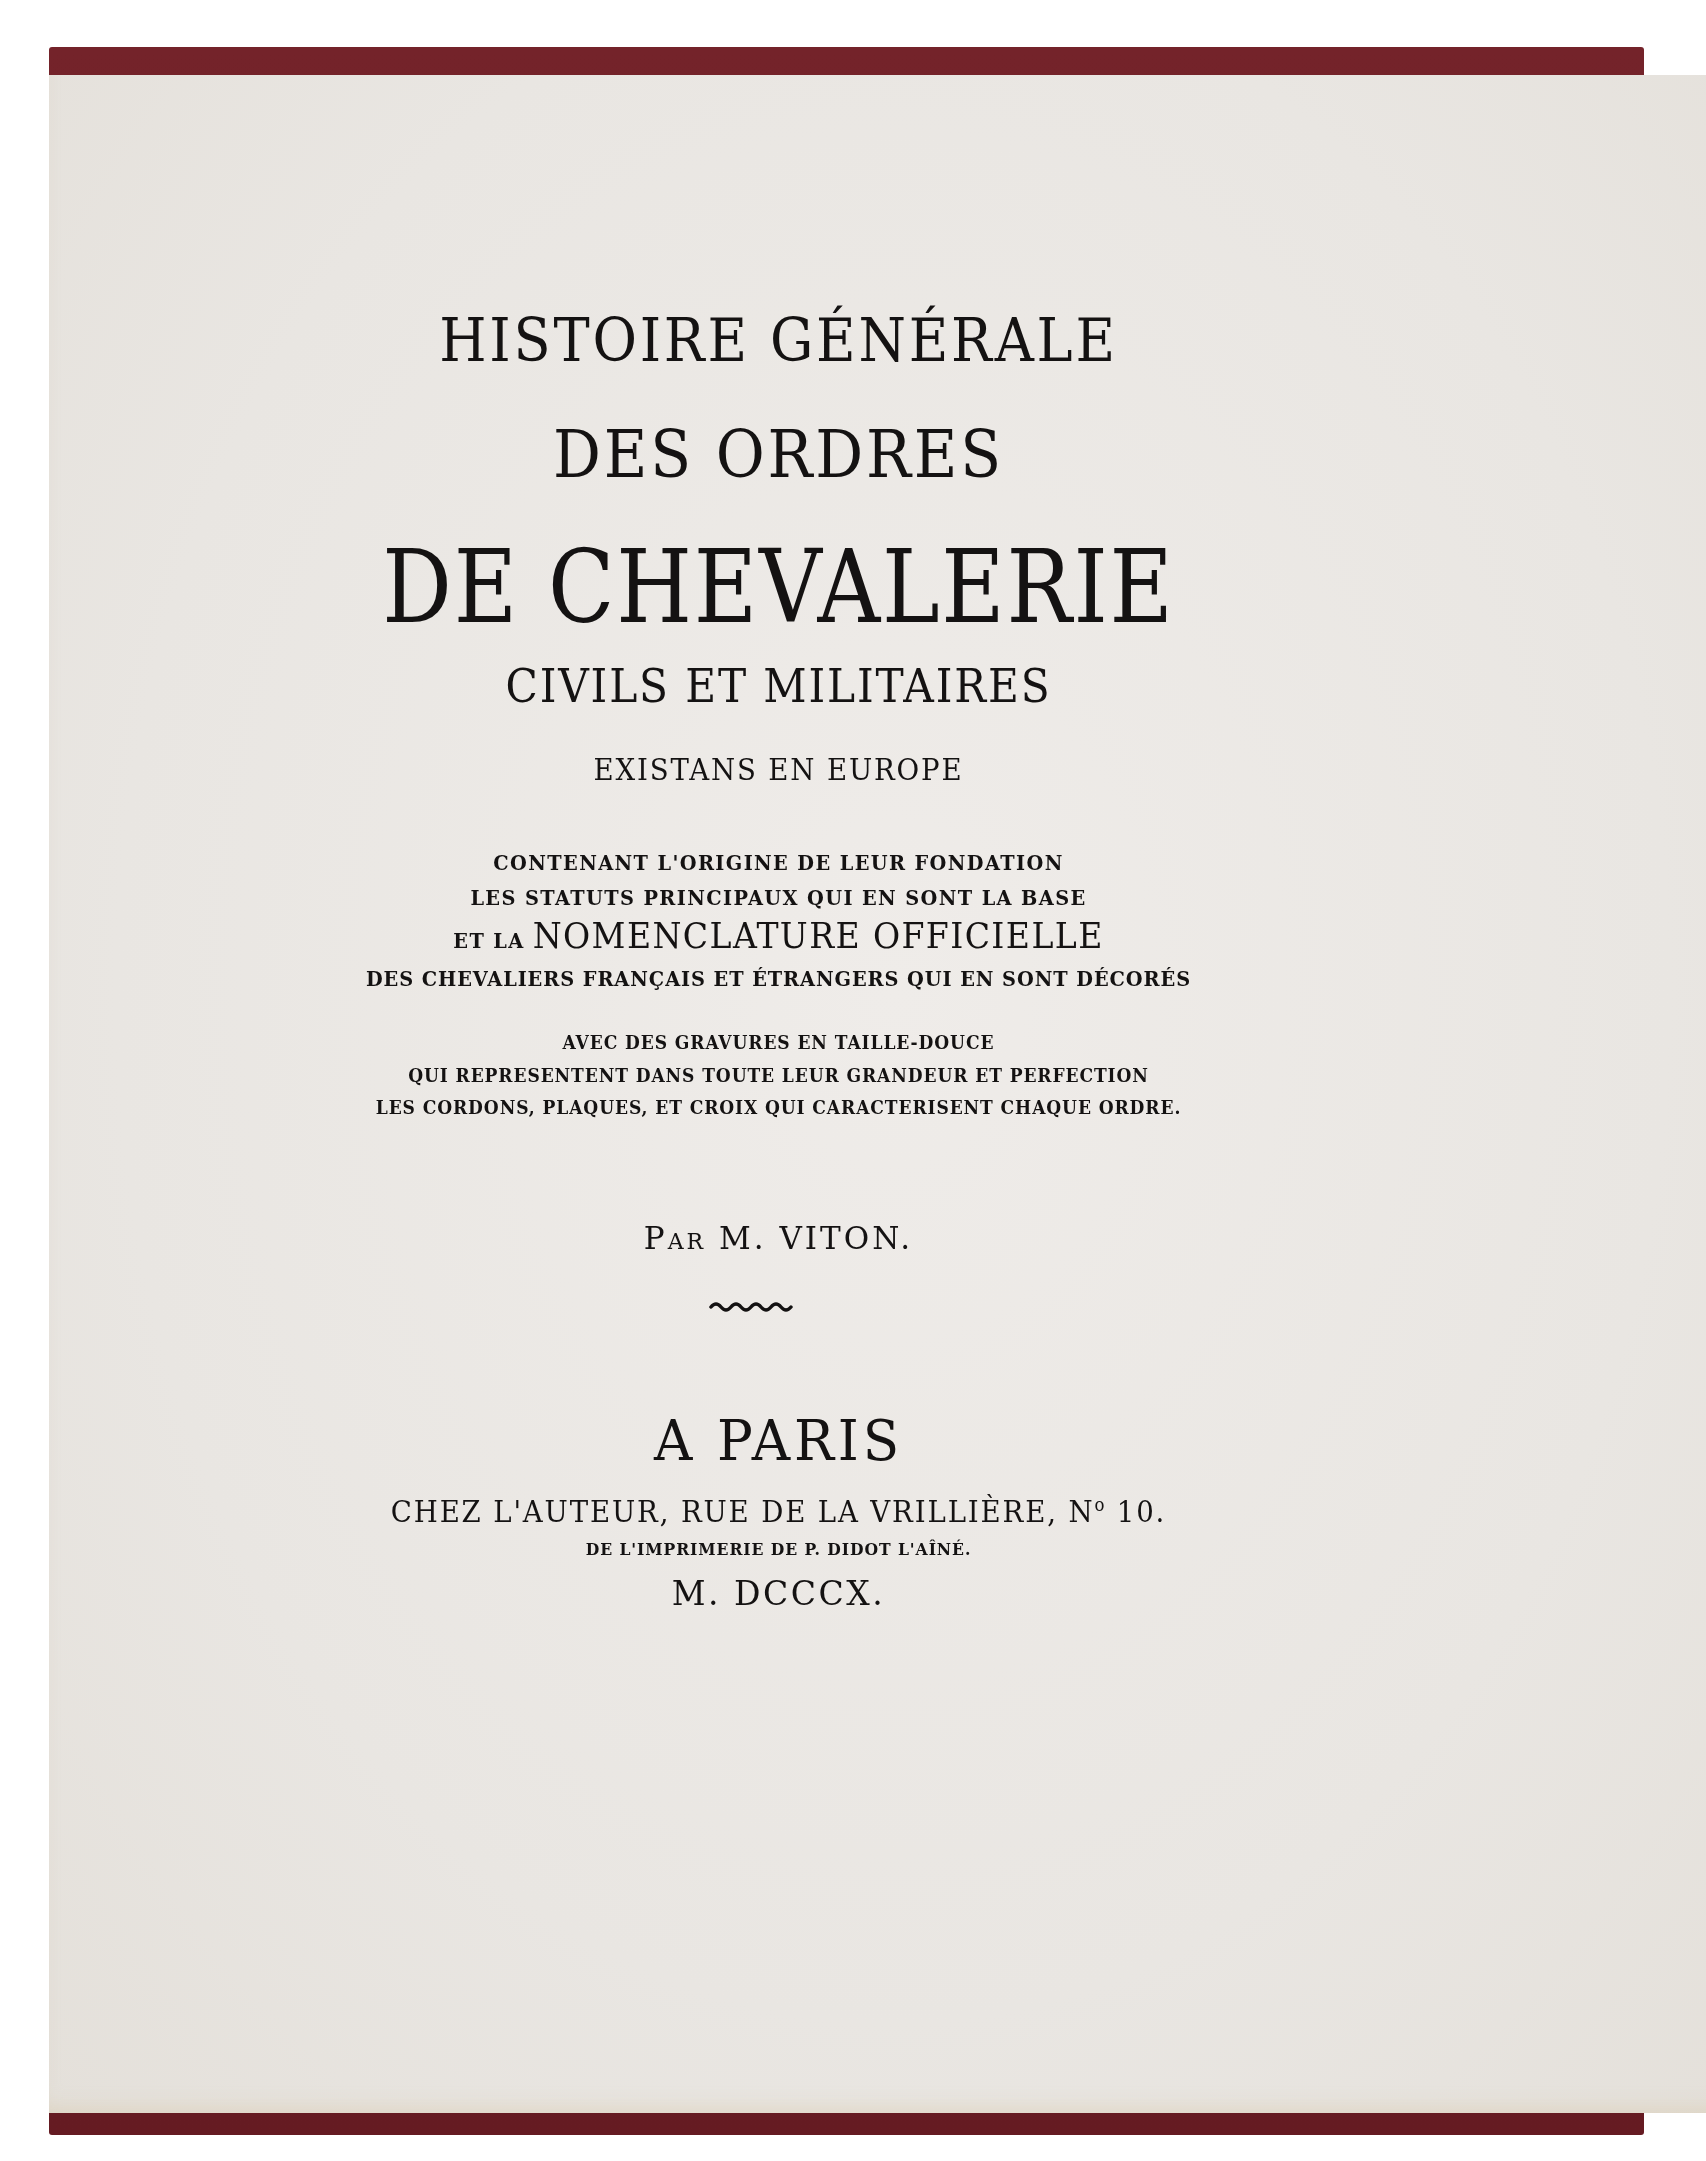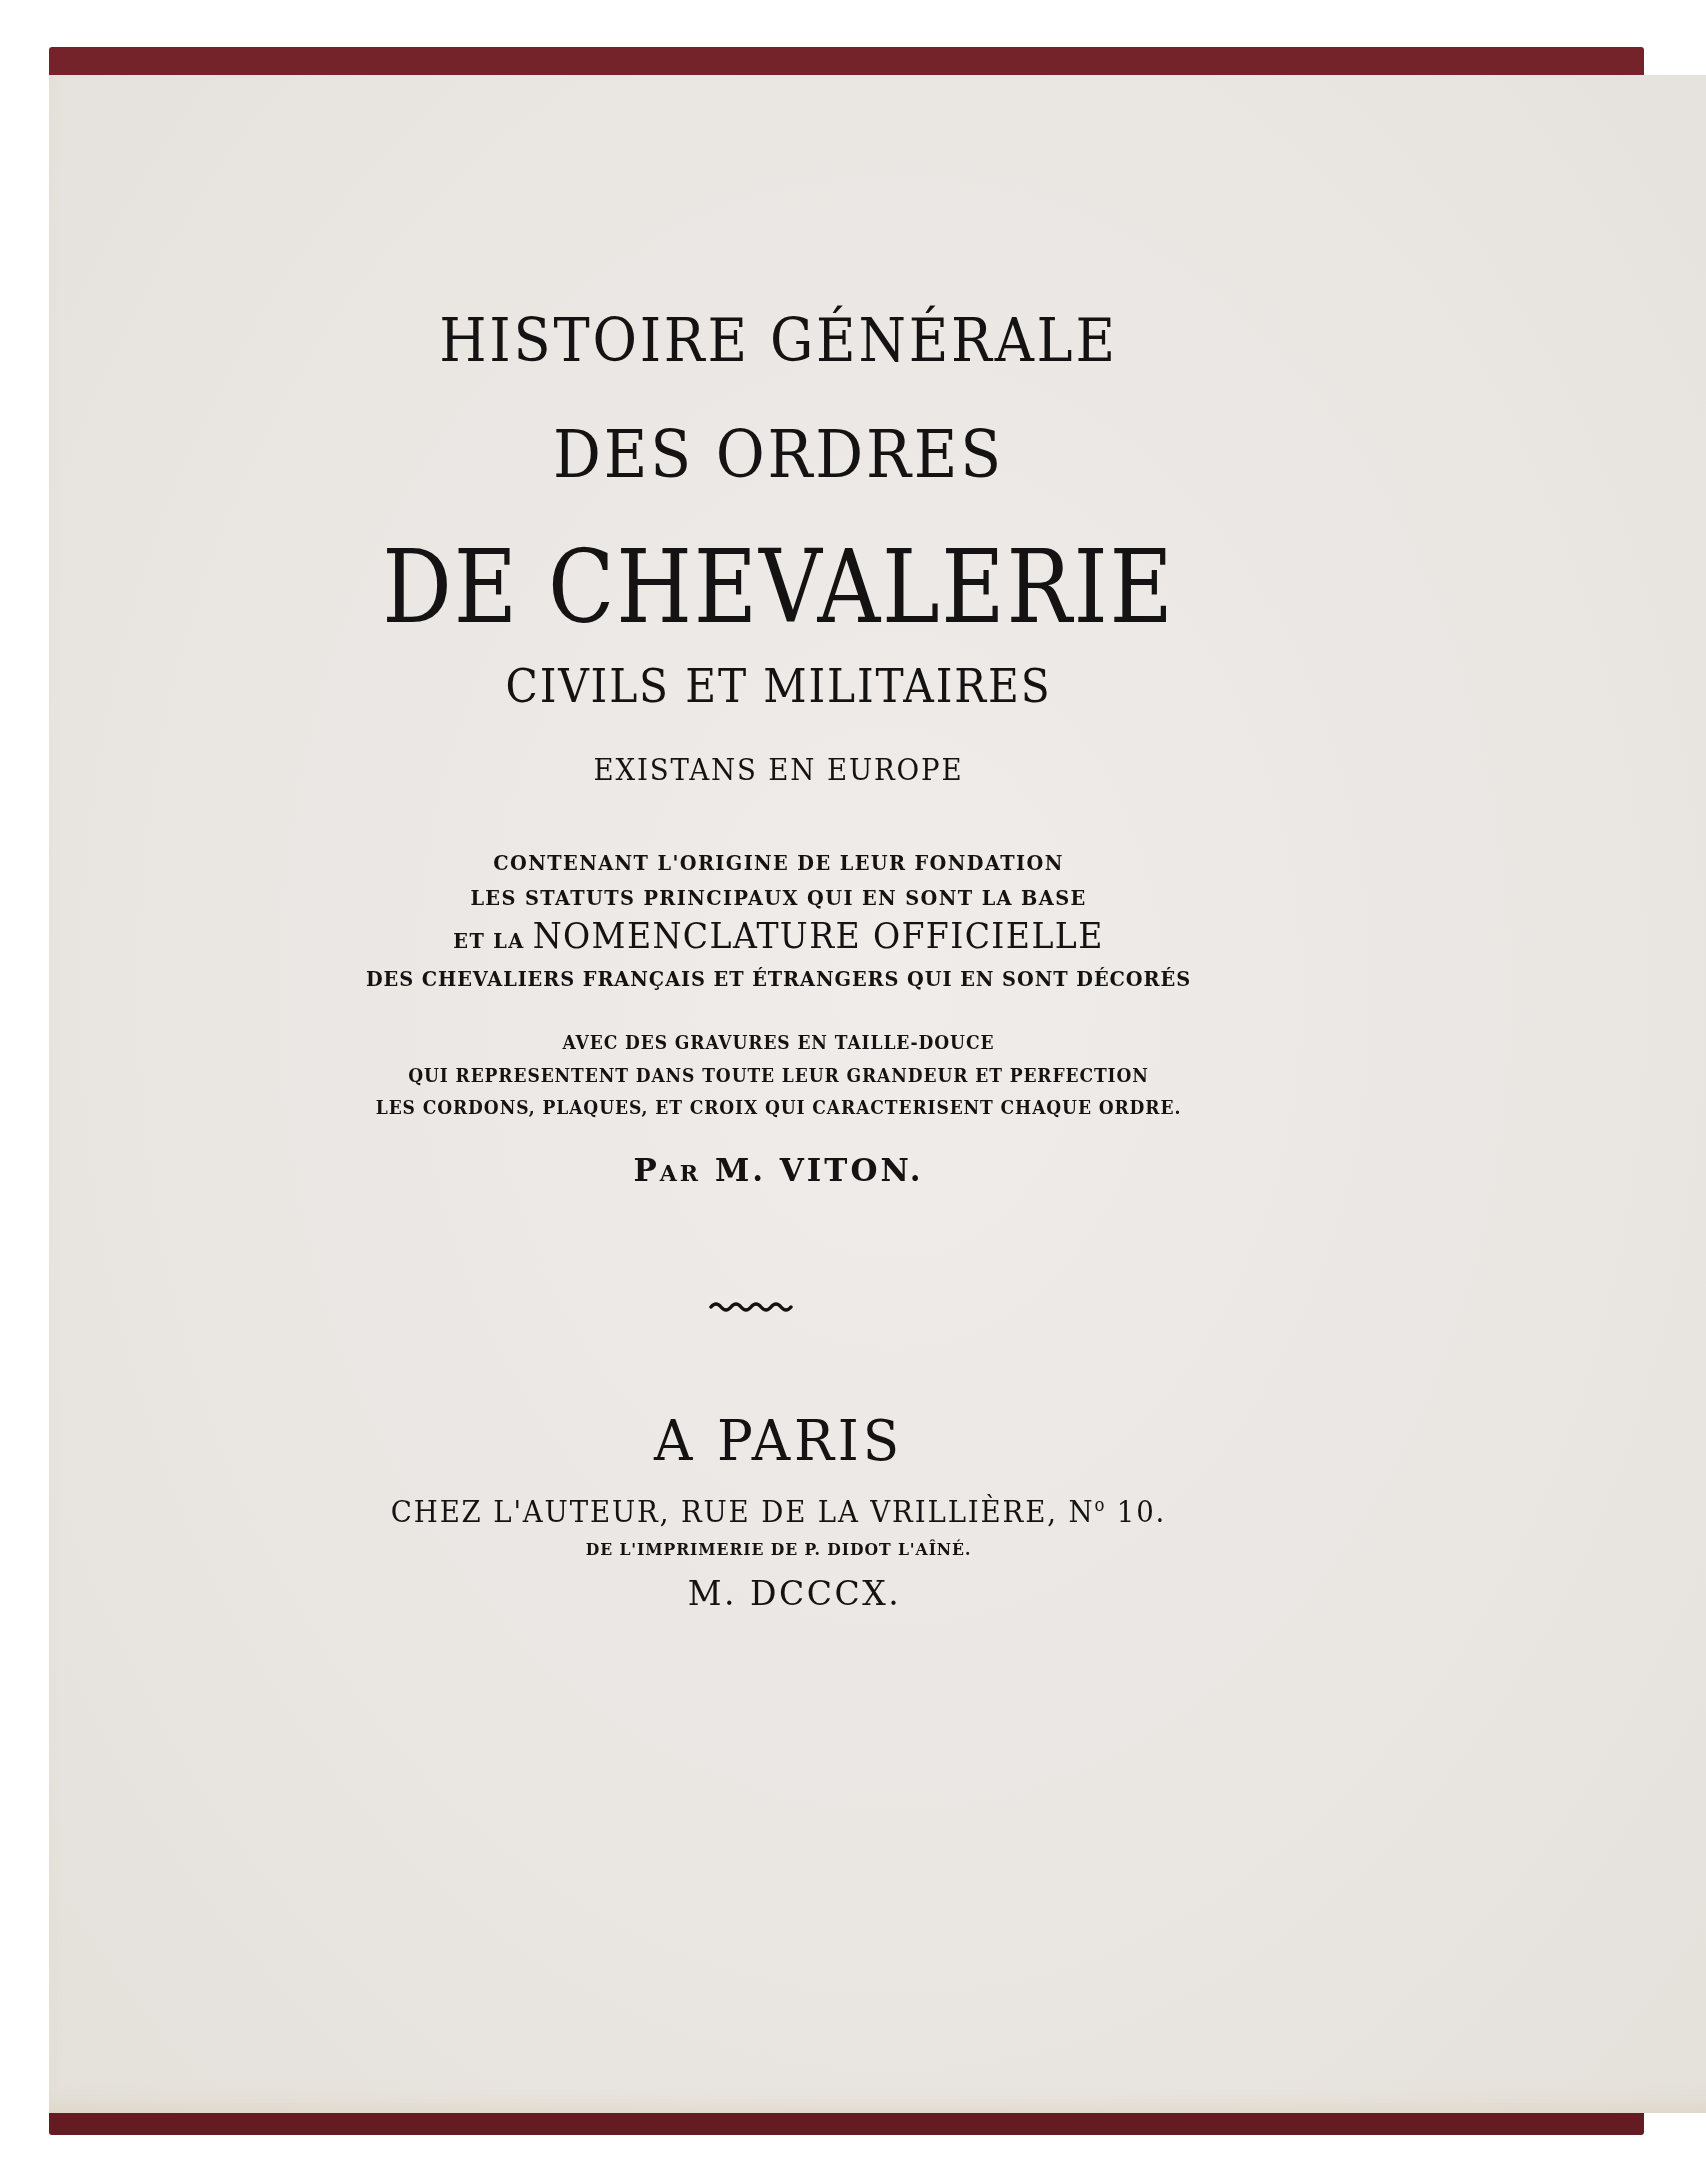--- a/index.html
+++ b/index.html
@@ -58,7 +58,7 @@
   .l10 { top: 956px; font-size: 19px; letter-spacing: 1px; transform: scaleX(0.9); font-weight: bold; }
   .l11 { top: 989px; font-size: 19px; letter-spacing: 1px; transform: scaleX(0.9); font-weight: bold; }
   .l12 { top: 1021px; font-size: 19px; letter-spacing: 1px; transform: scaleX(0.9); font-weight: bold; }
-  .l13 { top: 1077px; font-size: 31px; letter-spacing: 3px; font-weight: bold; }
+  .l13 { top: 1145px; font-size: 31px; letter-spacing: 3px; font-weight: normal; }
   .l13 .sc { font-size: 22px; }
   .ornament { position: absolute; top: 1223px; left: 659px; width: 91px; height: 15px; }
   .l14 { top: 1333px; font-size: 56px; letter-spacing: 4px; transform: scaleX(0.95); }

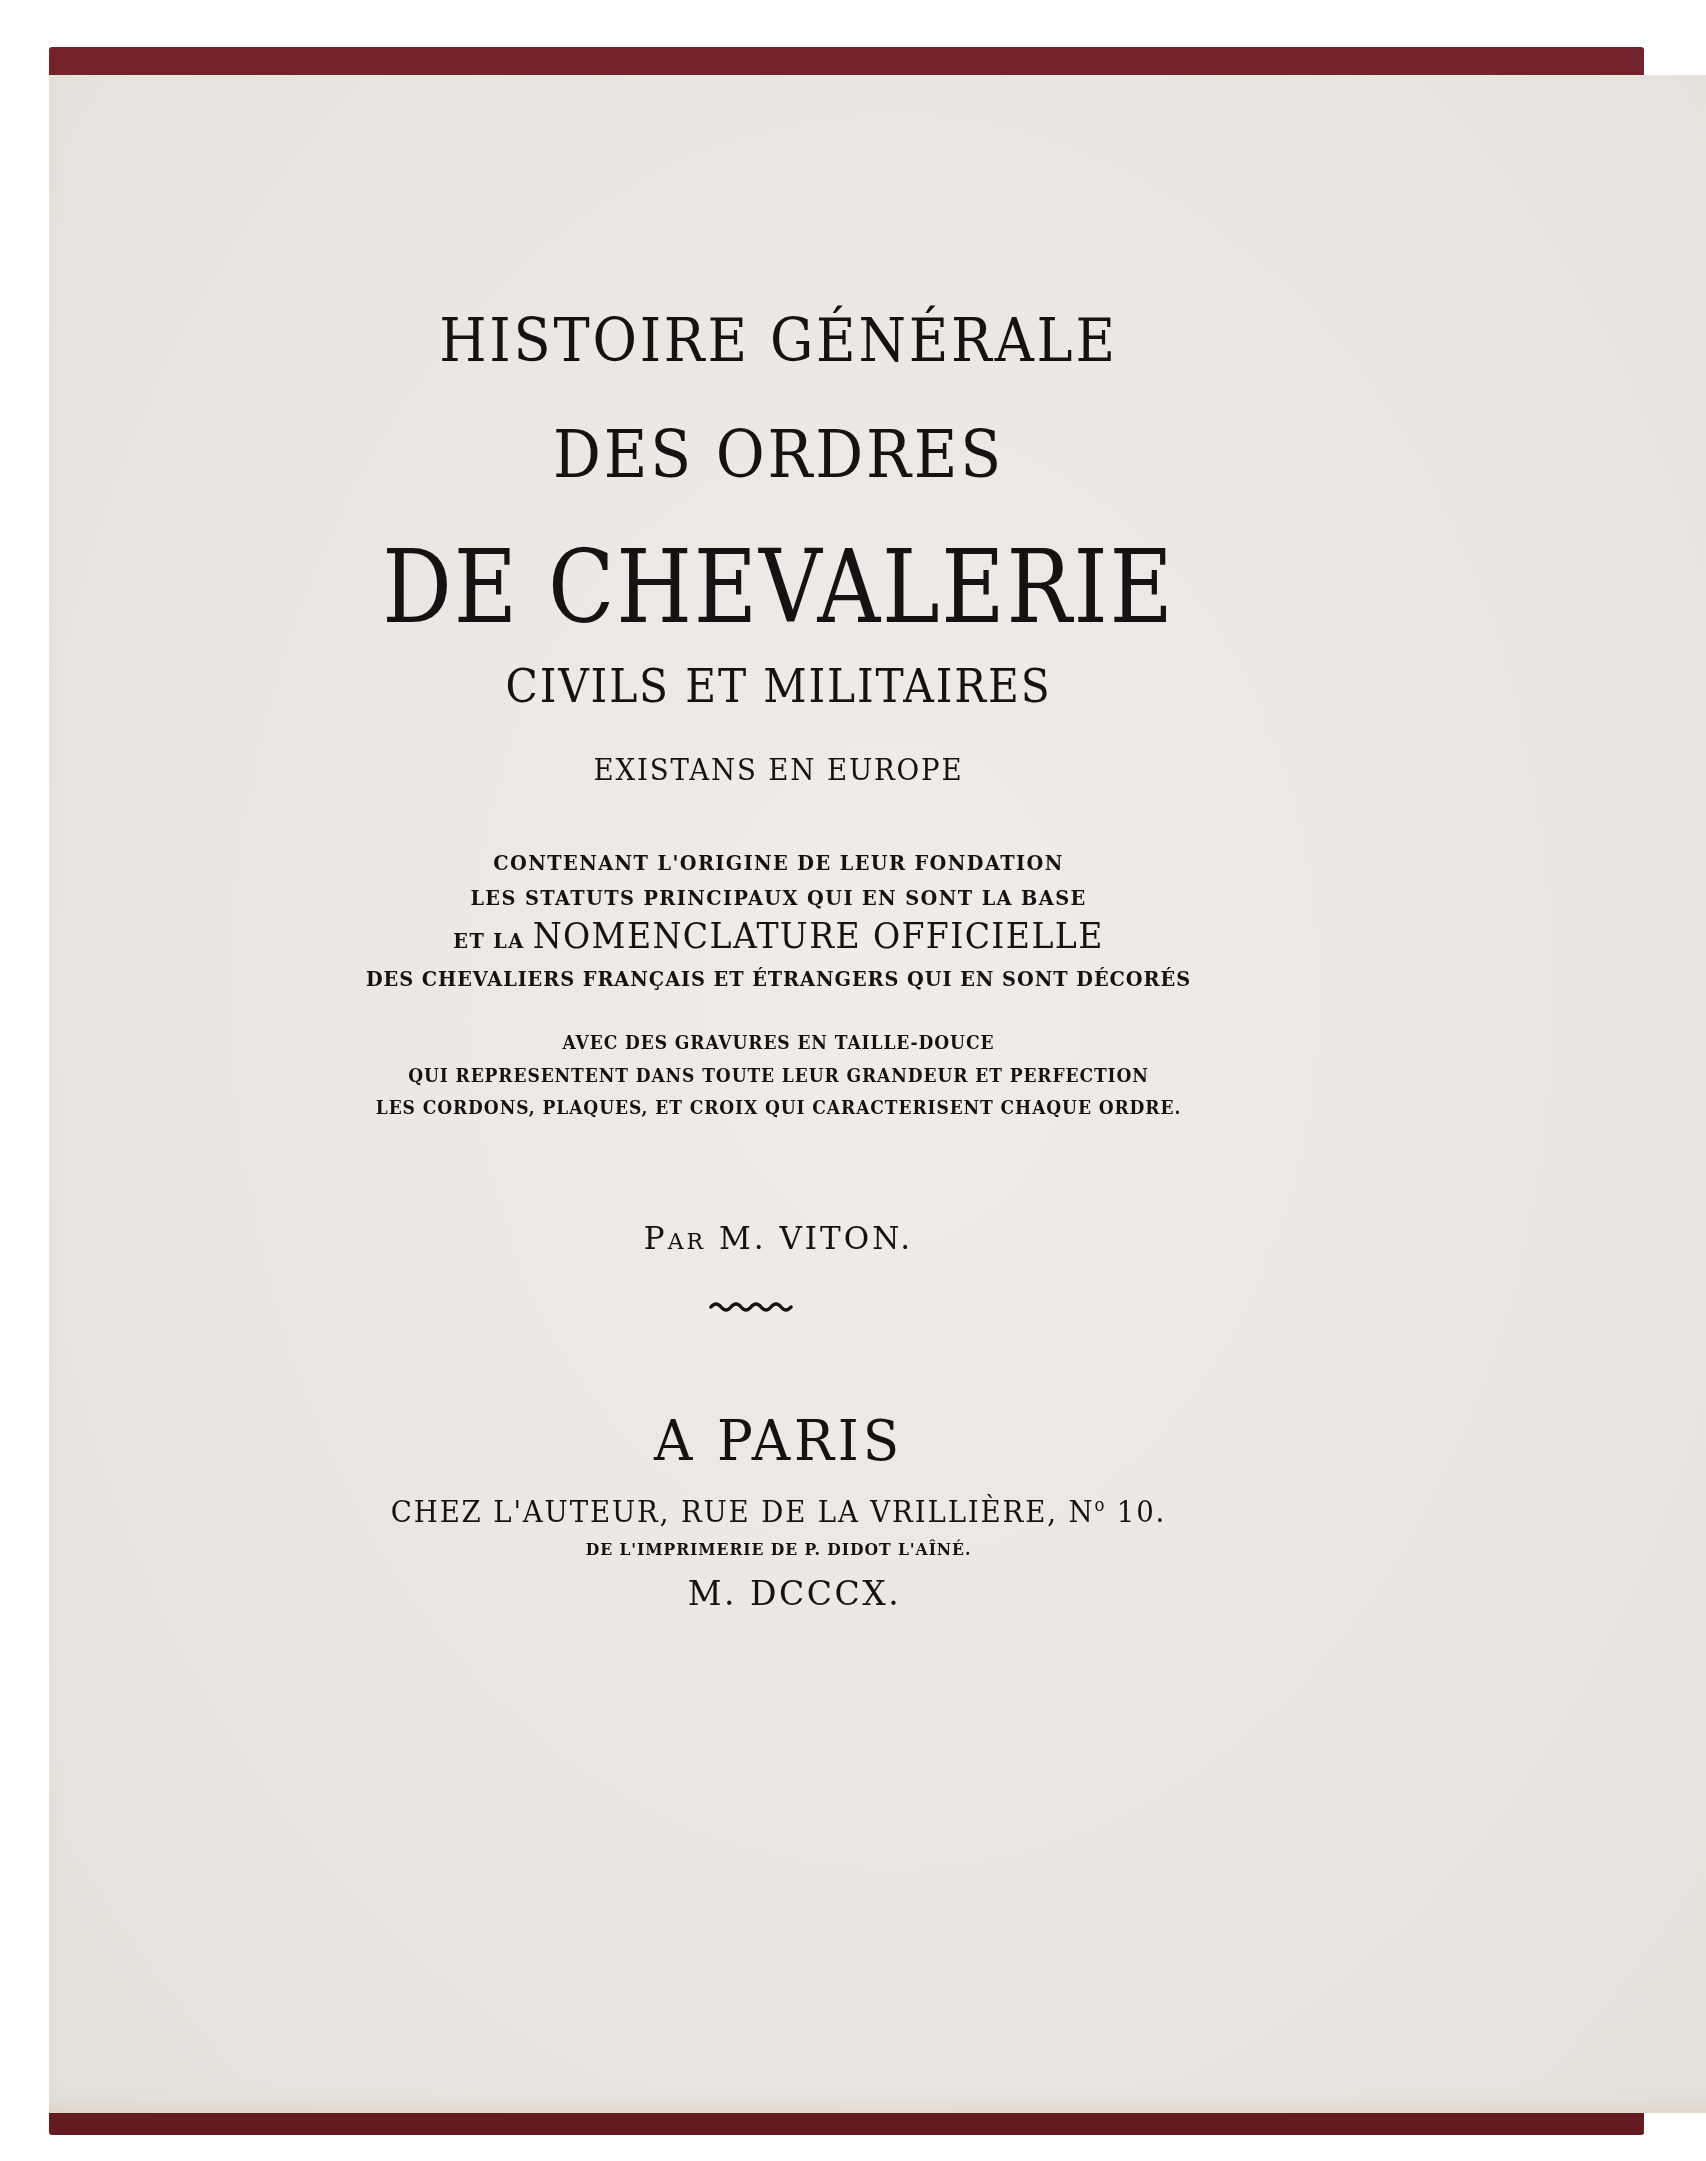--- a/index.html
+++ b/index.html
@@ -64,7 +64,7 @@
   .l14 { top: 1333px; font-size: 56px; letter-spacing: 4px; transform: scaleX(0.95); }
   .l15 { top: 1419px; font-size: 30px; letter-spacing: 2px; transform: scaleX(0.92); }
   .l16 { top: 1464px; font-size: 17px; letter-spacing: 1px; transform: scaleX(0.92); font-weight: bold; }
-  .l17 { top: 1499px; font-size: 33px; letter-spacing: 2.5px; padding-left: 16px; }
+  .l17 { top: 1499px; font-size: 33px; letter-spacing: 2.5px; }
   .sup { font-size: 0.6em; vertical-align: super; }
 </style>
 </head>

